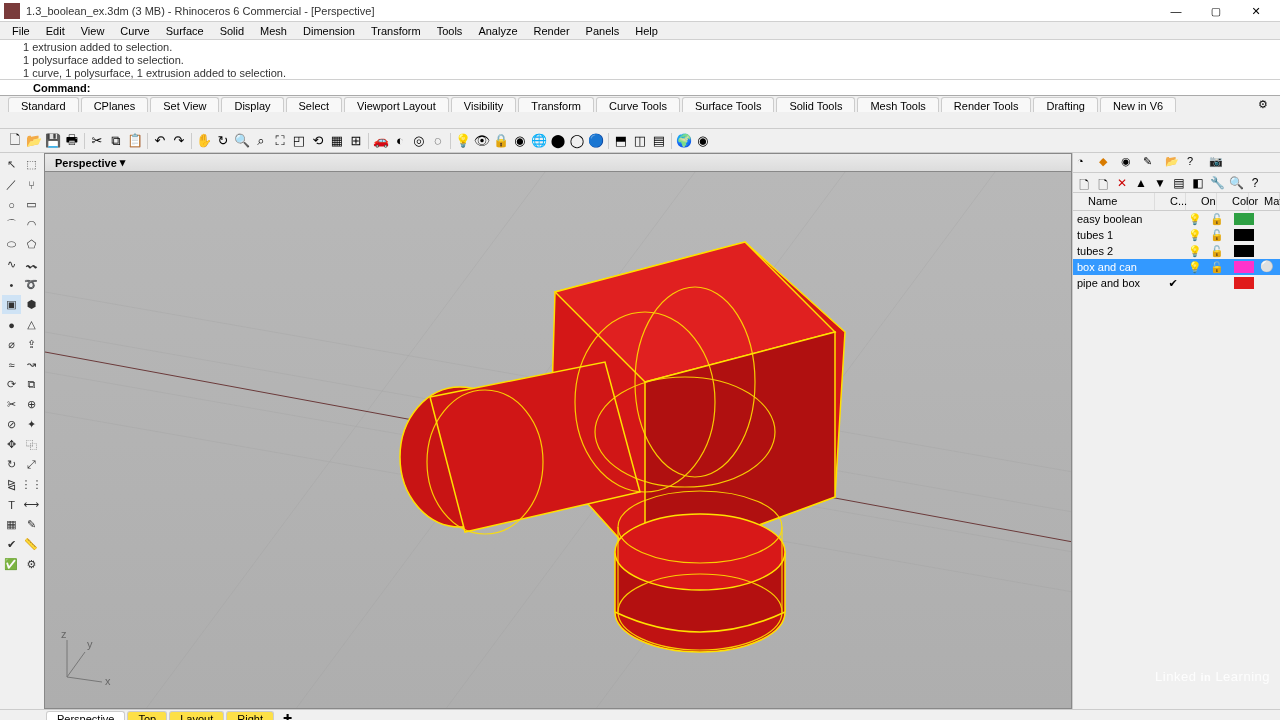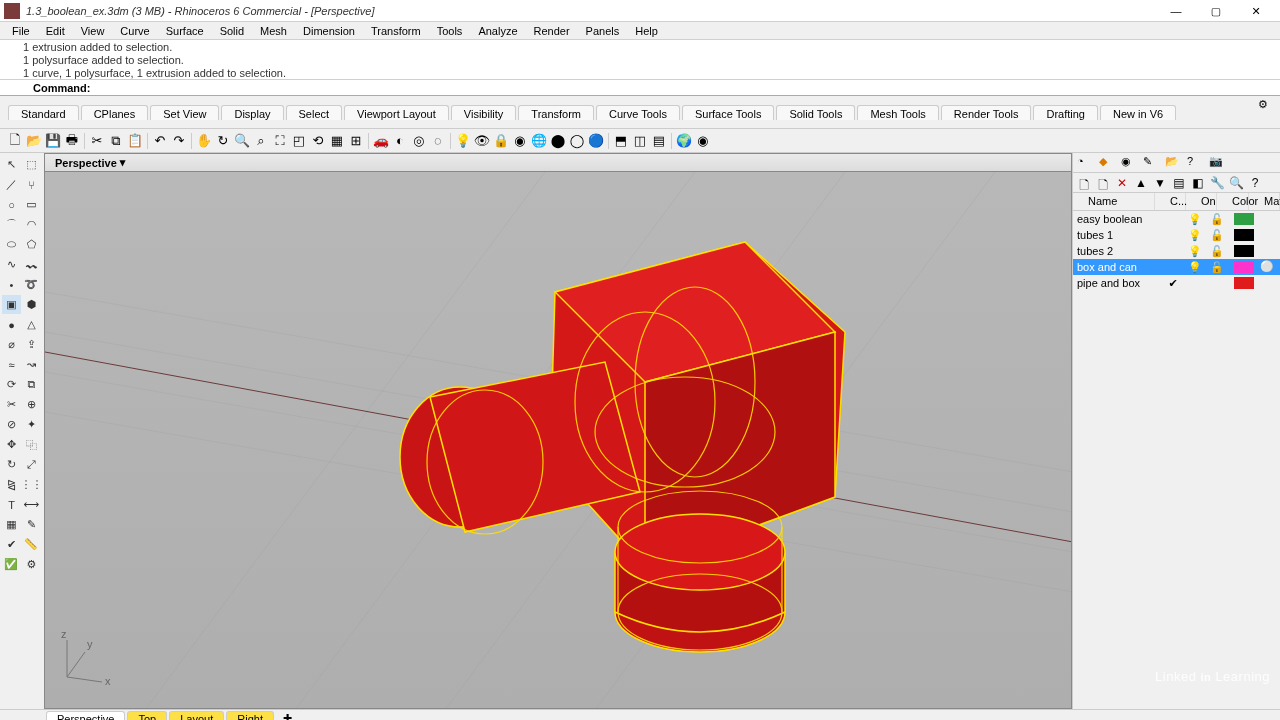--- a/index.html
+++ b/index.html
@@ -7,7 +7,7 @@
 
 .titlebar { height: 22px; background: #fff; display: flex; align-items: center; padding: 0 4px; border-bottom: 1px solid #d0d0d0; }
 .titlebar .icon { width: 16px; height: 16px; background: #7a3b3b; margin-right: 6px; }
-.titlebar .title { flex: 1; color: #333; font-style: italic; }
+.titlebar .title { flex: 1; color: #333; }
 .titlebar .winbtns { display: flex; gap: 0; }
 .titlebar .winbtn { width: 40px; height: 20px; text-align: center; line-height: 20px; cursor: default; }
 

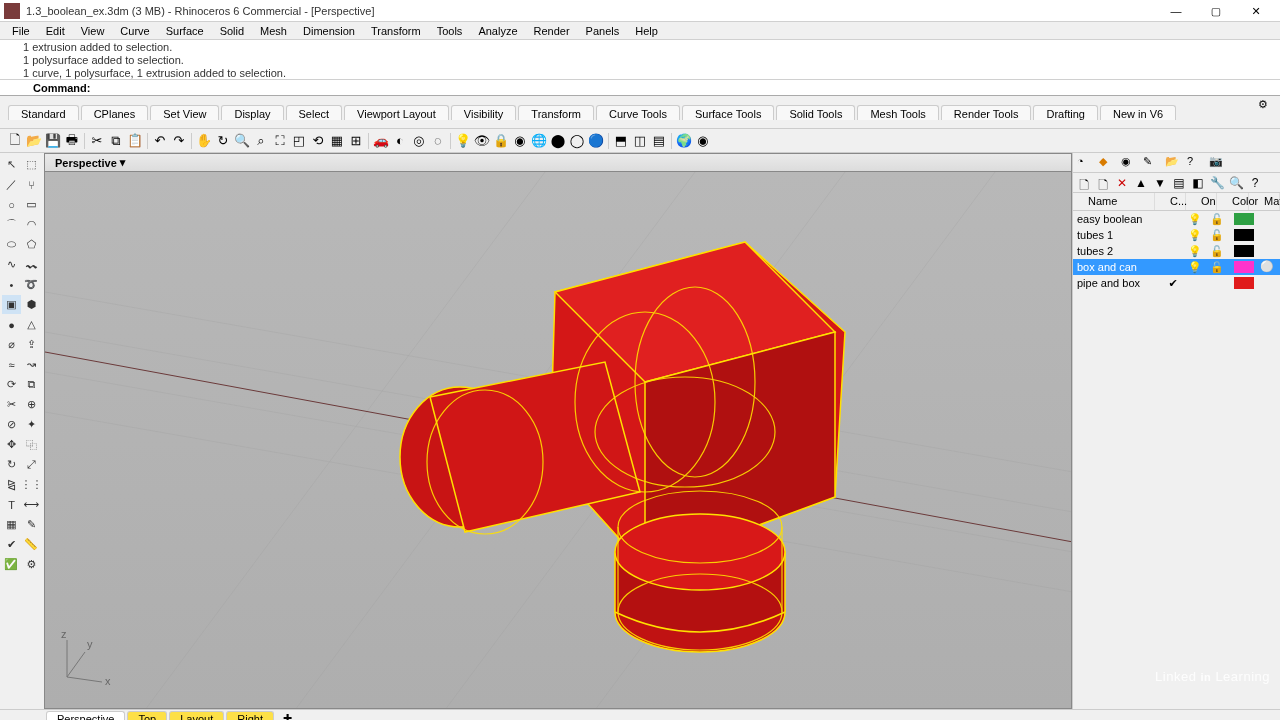--- a/index.html
+++ b/index.html
@@ -21,7 +21,7 @@
 .cmdline b { font-weight: bold; margin-right: 4px; margin-left: 25px; }
 .cmdline input { border: none; outline: none; flex: 1; font-size: 11px; }
 
-.tabstrip { height: 18px; background: #f0f0f0; display: flex; align-items: center; padding: 16px 8px; border-bottom: 1px solid #ccc; position: relative; }
+.tabstrip { height: 18px; background: #f0f0f0; display: flex; align-items: flex-end; padding: 16px 8px; border-bottom: 1px solid #ccc; position: relative; }
 .tabstrip .tab { padding: 2px 12px 0; border: 1px solid #ccc; border-bottom: none; background: #f8f8f8; margin-right: 2px; border-radius: 3px 3px 0 0; cursor: default; }
 .tabstrip .gear { position: absolute; right: 8px; top: 2px; width: 14px; height: 14px; }
 

